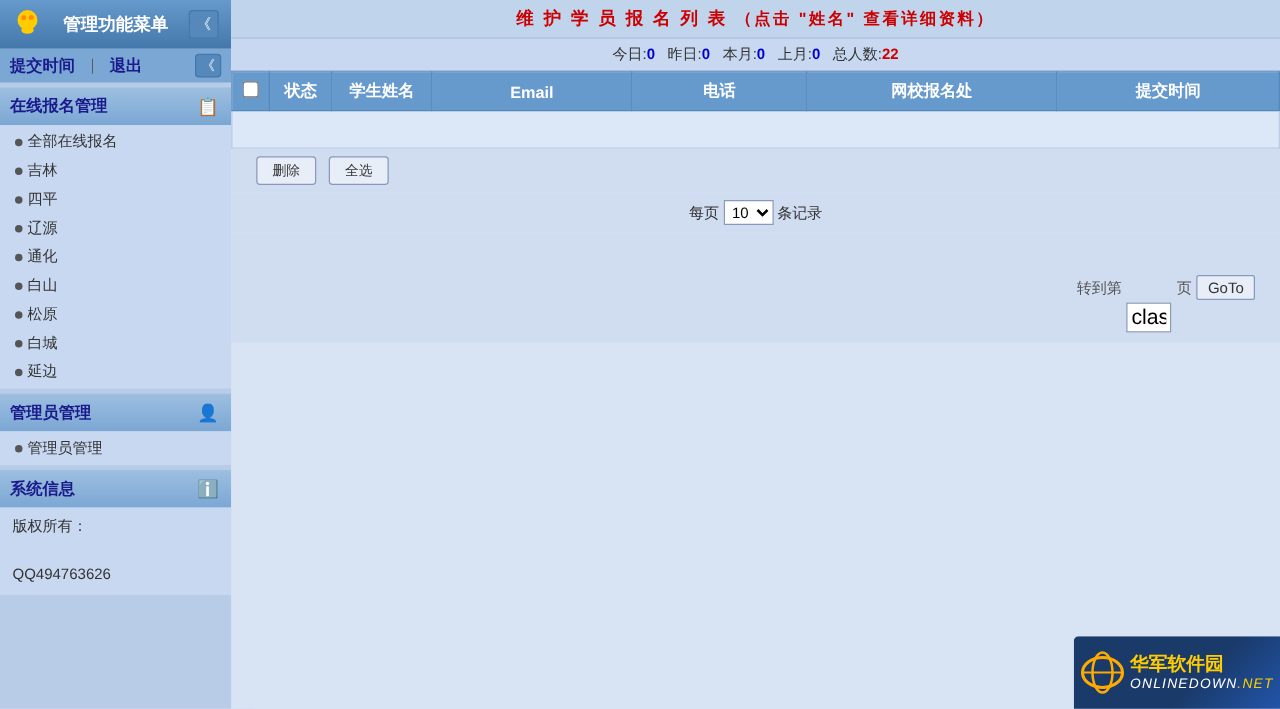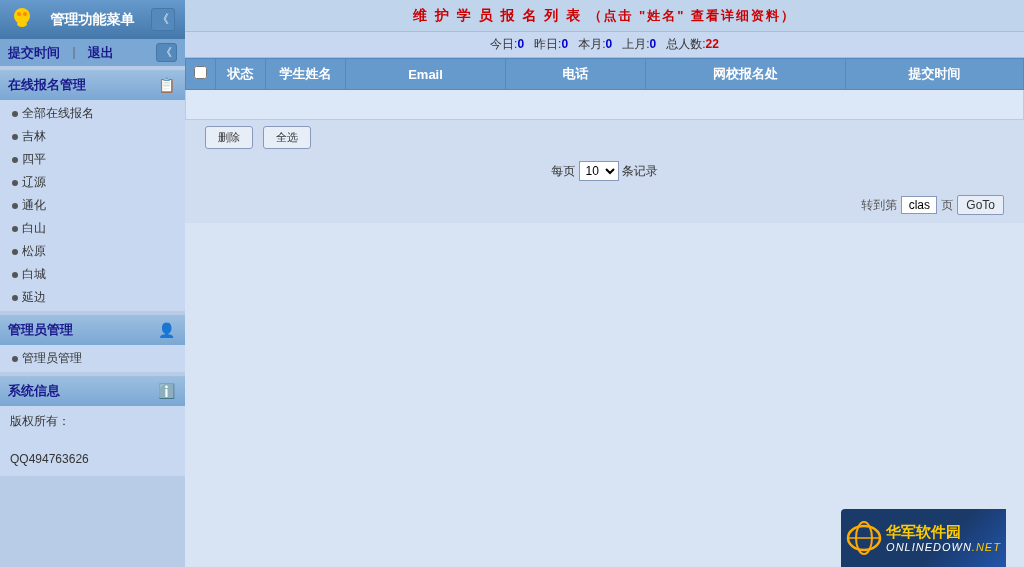--- a/index.html
+++ b/index.html
@@ -316,9 +316,9 @@
     #goto-input {
       width: 36px;
       border: 1px solid #8899bb;
-      font-size: 12px;
+      font-size: 17px;
       padding: 1px 3px;
-      text-align: center;
+      margin-top: 48px;
     }
 
     #goto-btn {

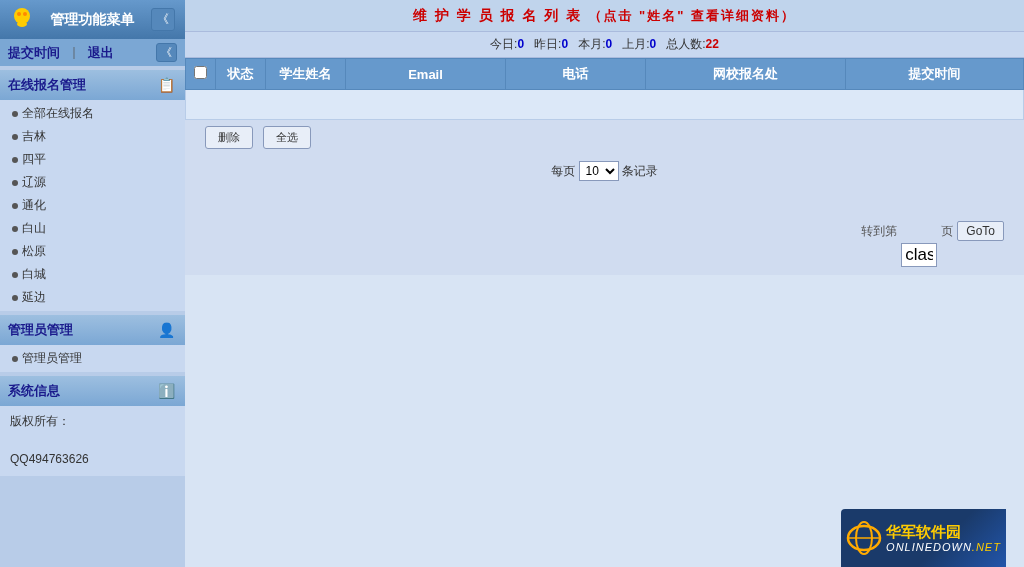--- a/index.html
+++ b/index.html
@@ -501,7 +501,7 @@
   </div>
 </div>
 
-<div id="bottom-logo" style="position:fixed; bottom:0; right:18px; width:165px; height:58px; background: linear-gradient(135deg, #1a3a6a 60%, #2255aa 100%); display:flex; align-items:center; justify-content:center; border-top-left-radius:4px; overflow:hidden;">
+<div id="bottom-logo" style="position:fixed; bottom:0; right:0; width:165px; height:58px; background: linear-gradient(135deg, #1a3a6a 60%, #2255aa 100%); display:flex; align-items:center; justify-content:center; border-top-left-radius:4px; overflow:hidden;">
   <div style="display:flex; flex-direction:column; align-items:center; justify-content:center;">
     <div style="display:flex; align-items:center; gap:4px;">
       <div style="position:relative; width:36px; height:36px;">

